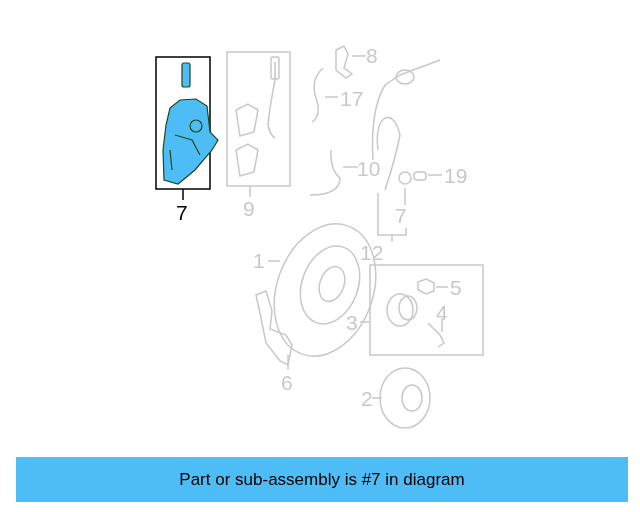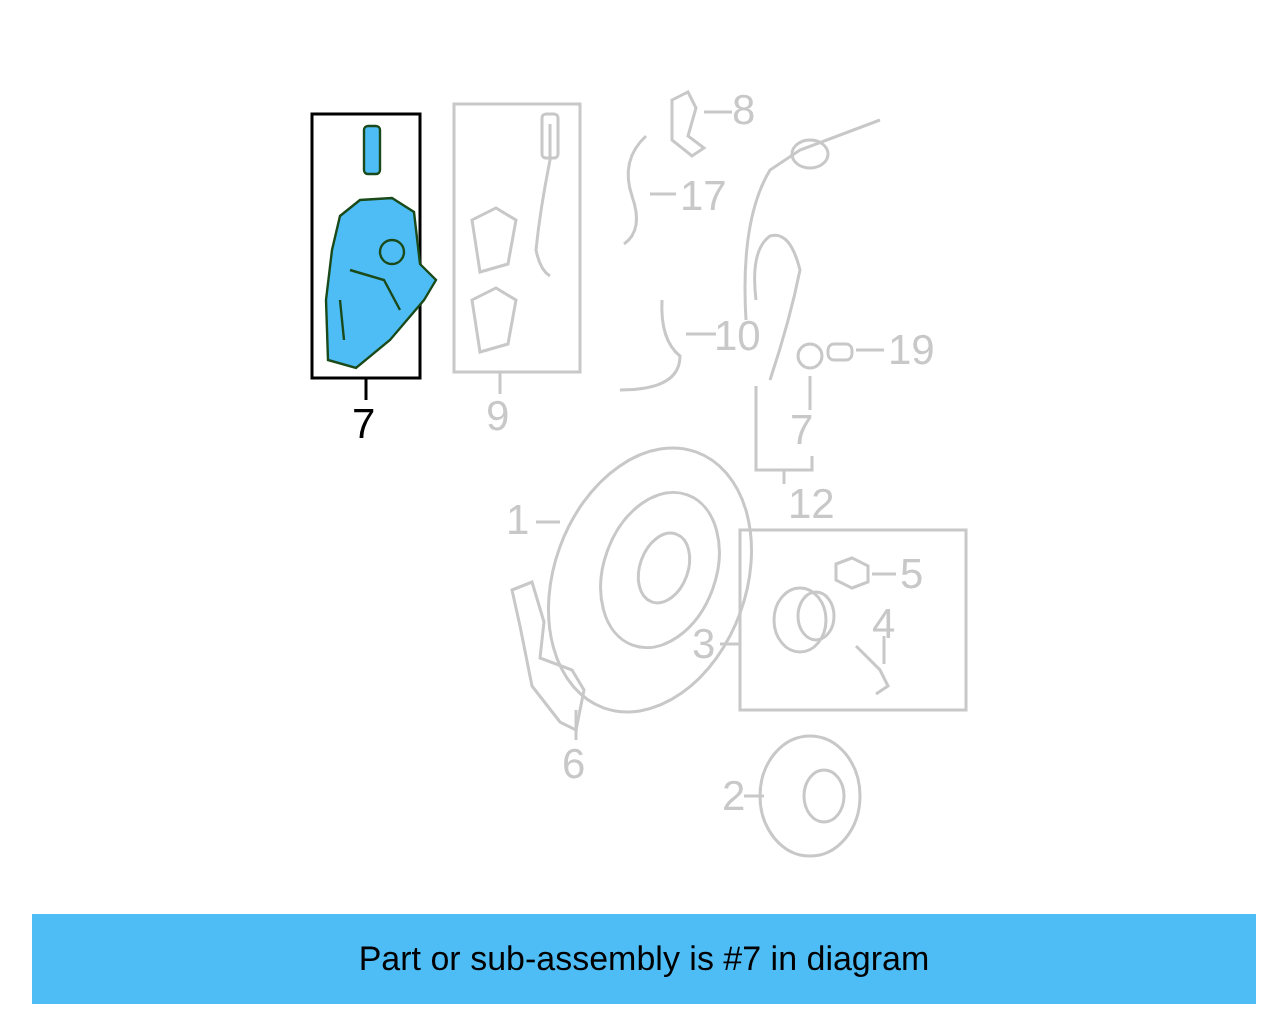--- a/index.html
+++ b/index.html
@@ -92,7 +92,7 @@
   <span class="callout" style="left:243px;top:198px">9</span>
   <span class="callout" style="left:340px;top:88px">17</span>
   <span class="callout" style="left:357px;top:158px">10</span>
-  <span class="callout" style="left:394px;top:242px">12</span>
+  <span class="callout" style="left:360px;top:242px">12</span>
   <span class="callout" style="left:395px;top:205px">7</span>
   <span class="callout" style="left:444px;top:165px">19</span>
 </div>

